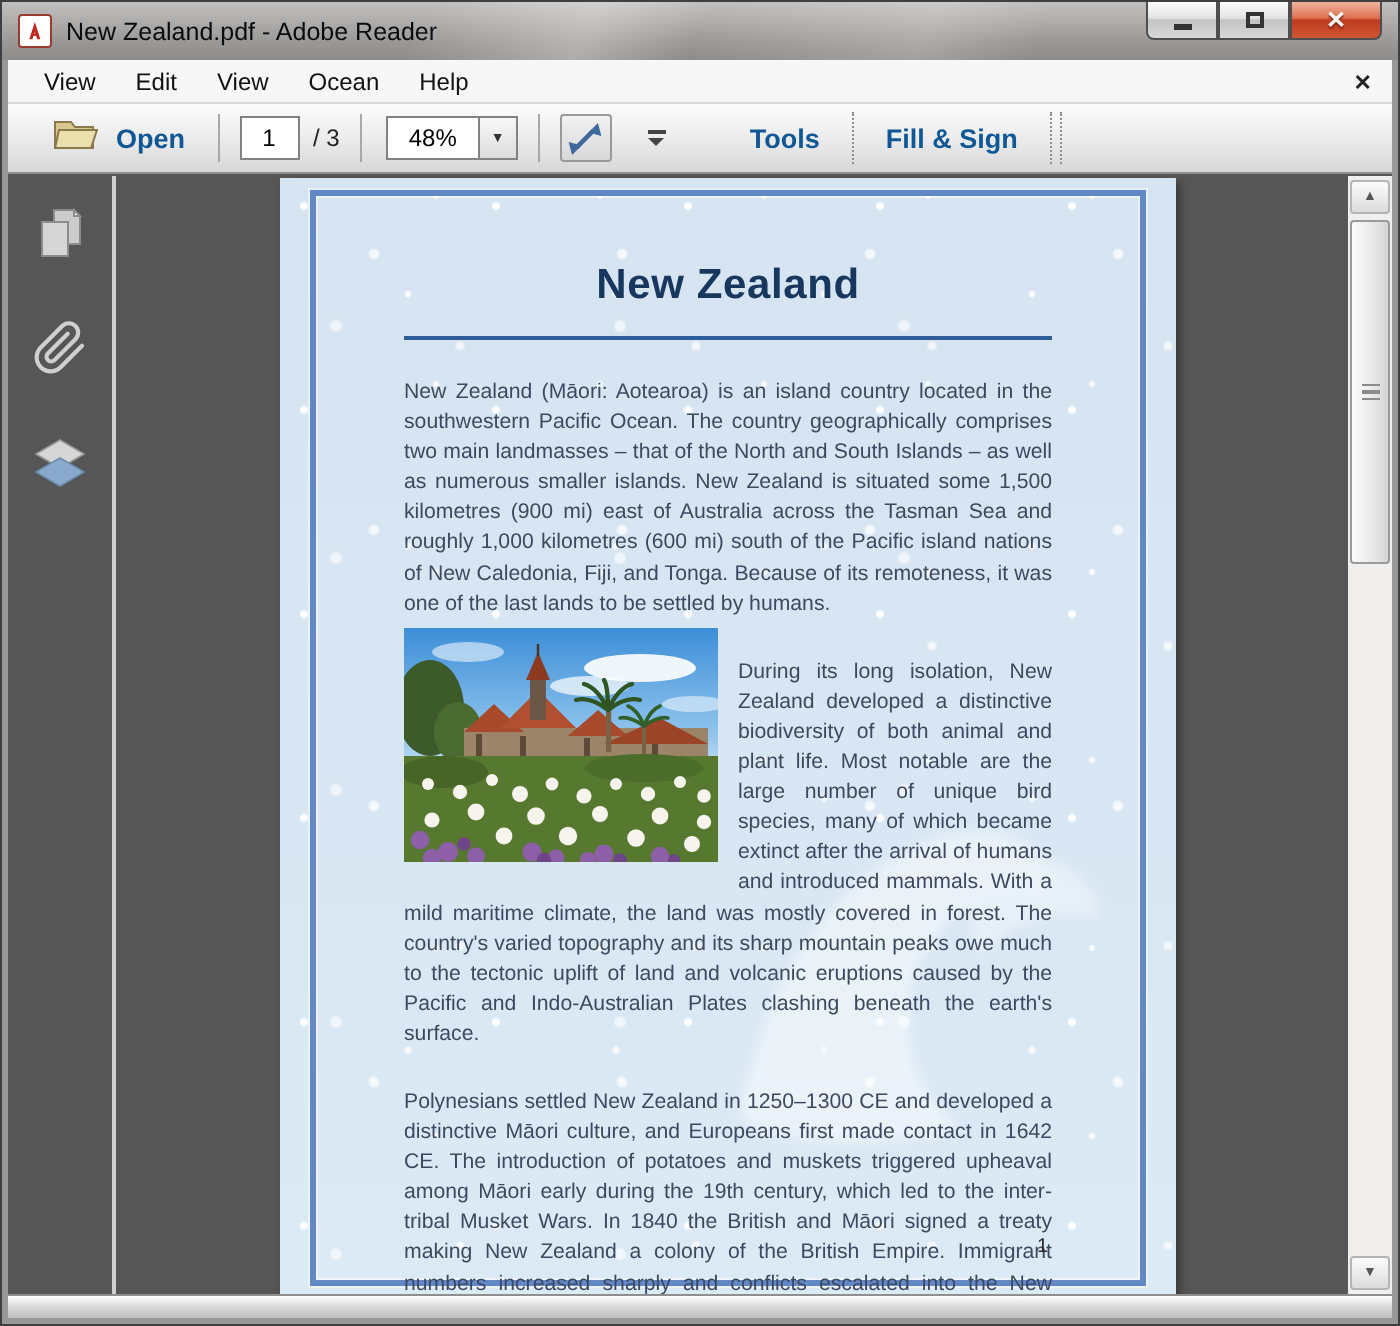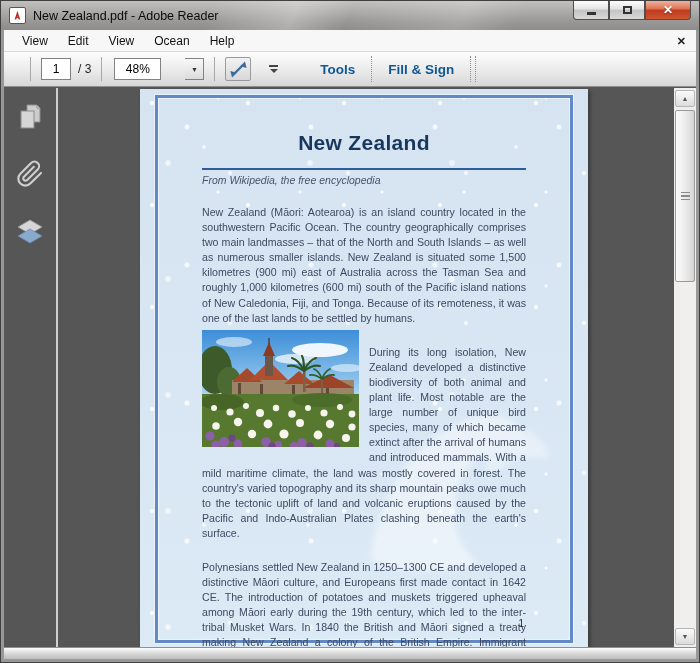--- a/index.html
+++ b/index.html
@@ -136,6 +136,15 @@
     </div>
 
     <div class="toolbar">
+      <div class="open-btn">
+        <span>
+          <svg width="24" height="19" viewBox="0 0 24 19">
+            <path d="M1.5 4 h8 l2 2.5 h9 v10.5 h-19 z" fill="#d9c88e" stroke="#8a7a4a" stroke-width="1"></path>
+            <path d="M3.5 8 h19 l-3 9 h-18 z" fill="#ecdfae" stroke="#8a7a4a" stroke-width="1"></path>
+          </svg>
+        </span>
+        <span class="blue-label">Open</span>
+      </div>
       <div class="tb-sep"></div>
       <input class="page-box" readonly="" value="1" style="">
       <span class="page-total">/ 3</span>

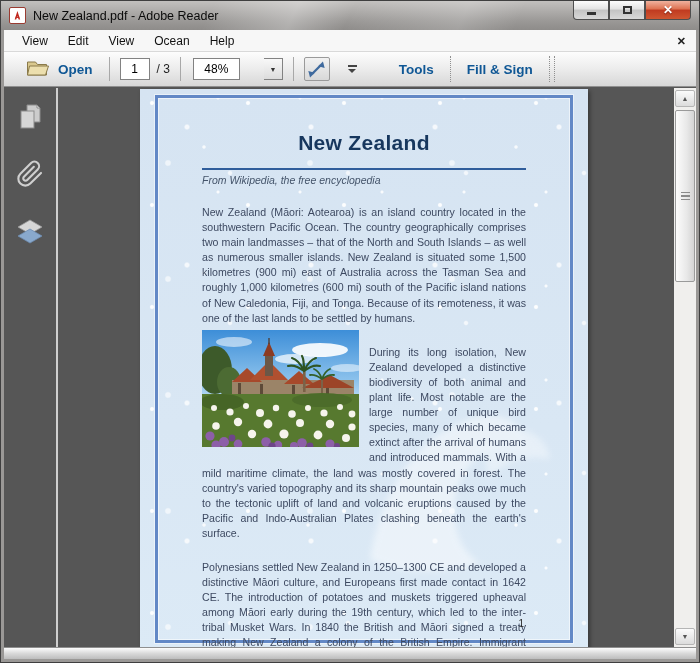--- a/index.html
+++ b/index.html
@@ -41,7 +41,7 @@
   .blue-label { color:#0f5795; font-weight:bold; font-size:13.5px; white-space:nowrap; }
   .page-box { width:30px; height:22px; background:#fff; border:1px solid #828282; text-align:center; font-size:12px; color:#000; line-height:20px; }
   .page-total { font-size:12px; color:#222; margin-left:7px; }
-  .zoom-group { display:flex; margin-left:2px;gap:24px; }
+  .zoom-group { display:flex; margin-left:2px; }
   .zoom-box { width:47px; height:22px; background:#fff; border:1px solid #828282; text-align:center; font-size:12px; color:#000; line-height:20px; }
   .zoom-drop { width:19px; height:22px; border:1px solid #828282; border-left:none; display:flex; align-items:center; justify-content:center;
     background:linear-gradient(180deg,#f8f8f8,#dcdcdc); font-size:7px; color:#333; }

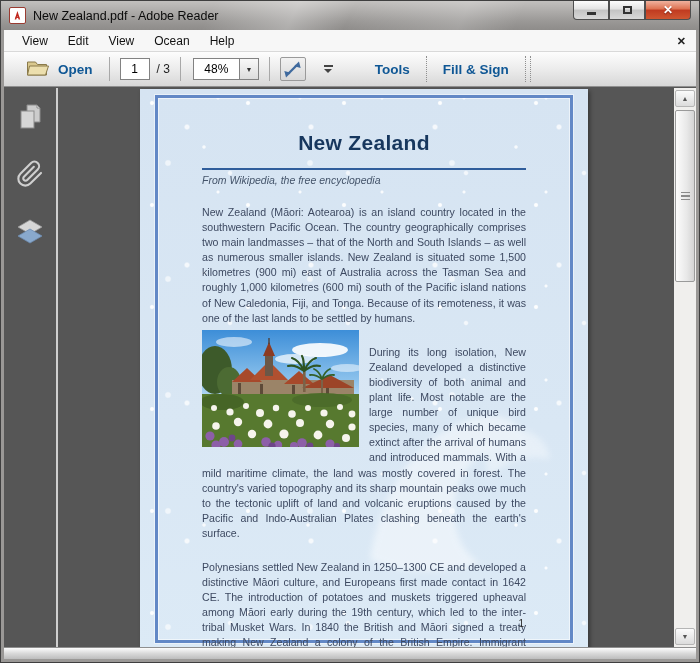--- a/index.html
+++ b/index.html
@@ -209,7 +209,6 @@
             <div class="content">
               <div class="doc-title">New Zealand</div>
               <div class="doc-rule"></div>
-              <div class="doc-sub">From Wikipedia, the free encyclopedia</div>
               <p class="para">New Zealand (Māori: Aotearoa) is an island country located in the southwestern Pacific Ocean. The country geographically comprises two main landmasses – that of the North and South Islands – as well as numerous smaller islands. New Zealand is situated some 1,500 kilometres (900 mi) east of Australia across the Tasman Sea and roughly 1,000 kilometres (600 mi) south of the Pacific island nations of New Caledonia, Fiji, and Tonga. Because of its remoteness, it was one of the last lands to be settled by humans.</p>
               <div class="photo-float">
                 <svg viewBox="0 0 157 117">

